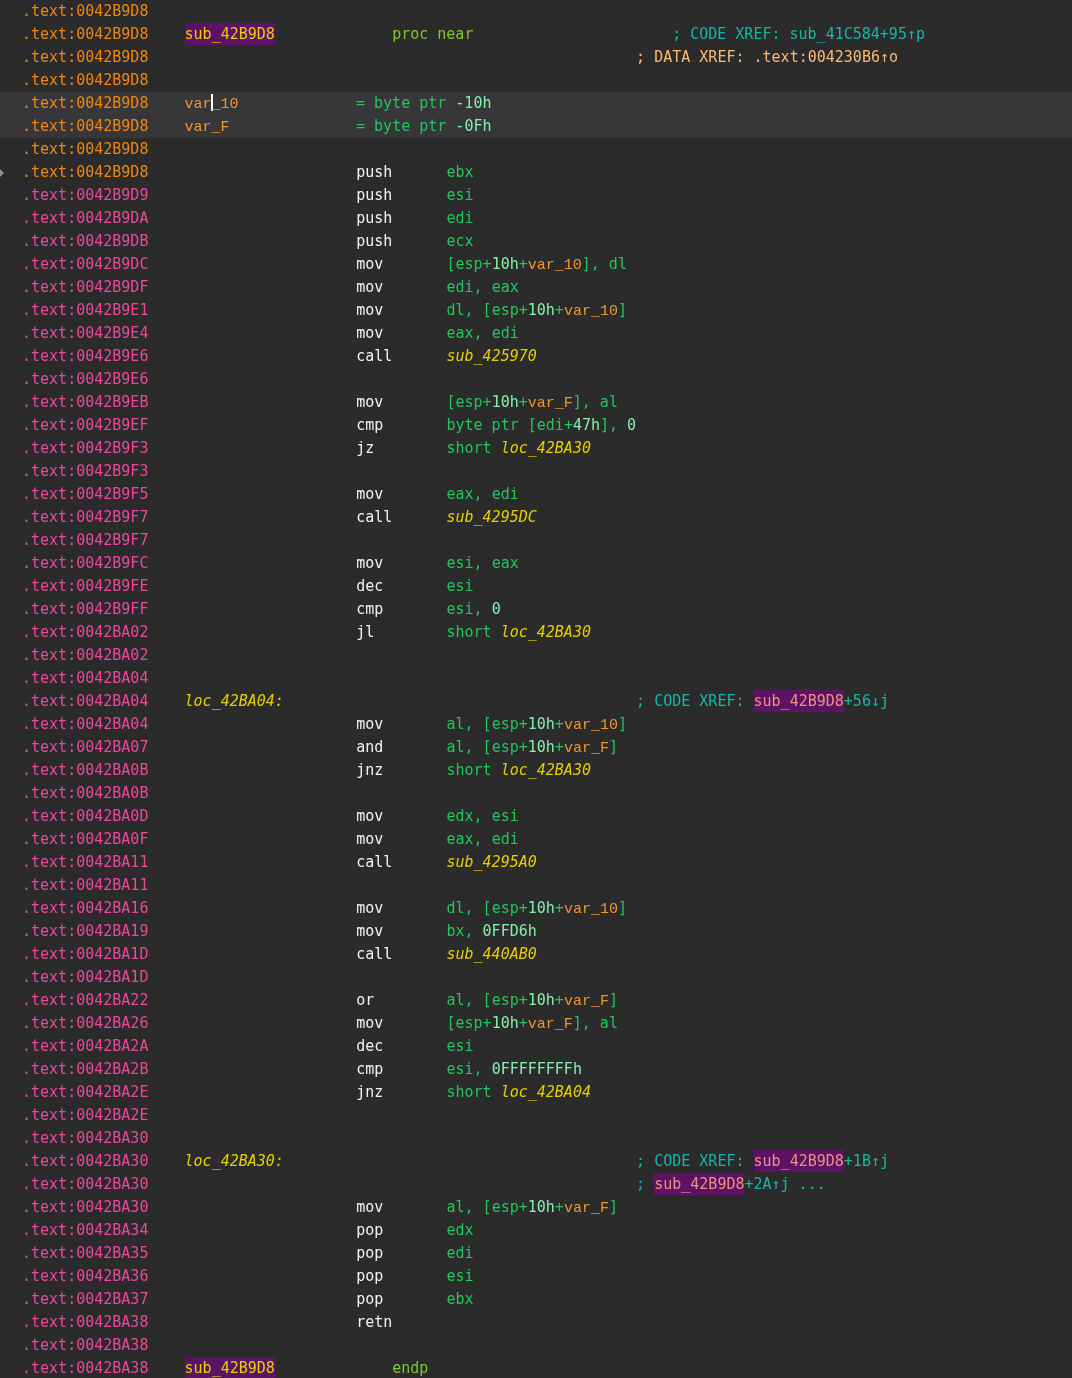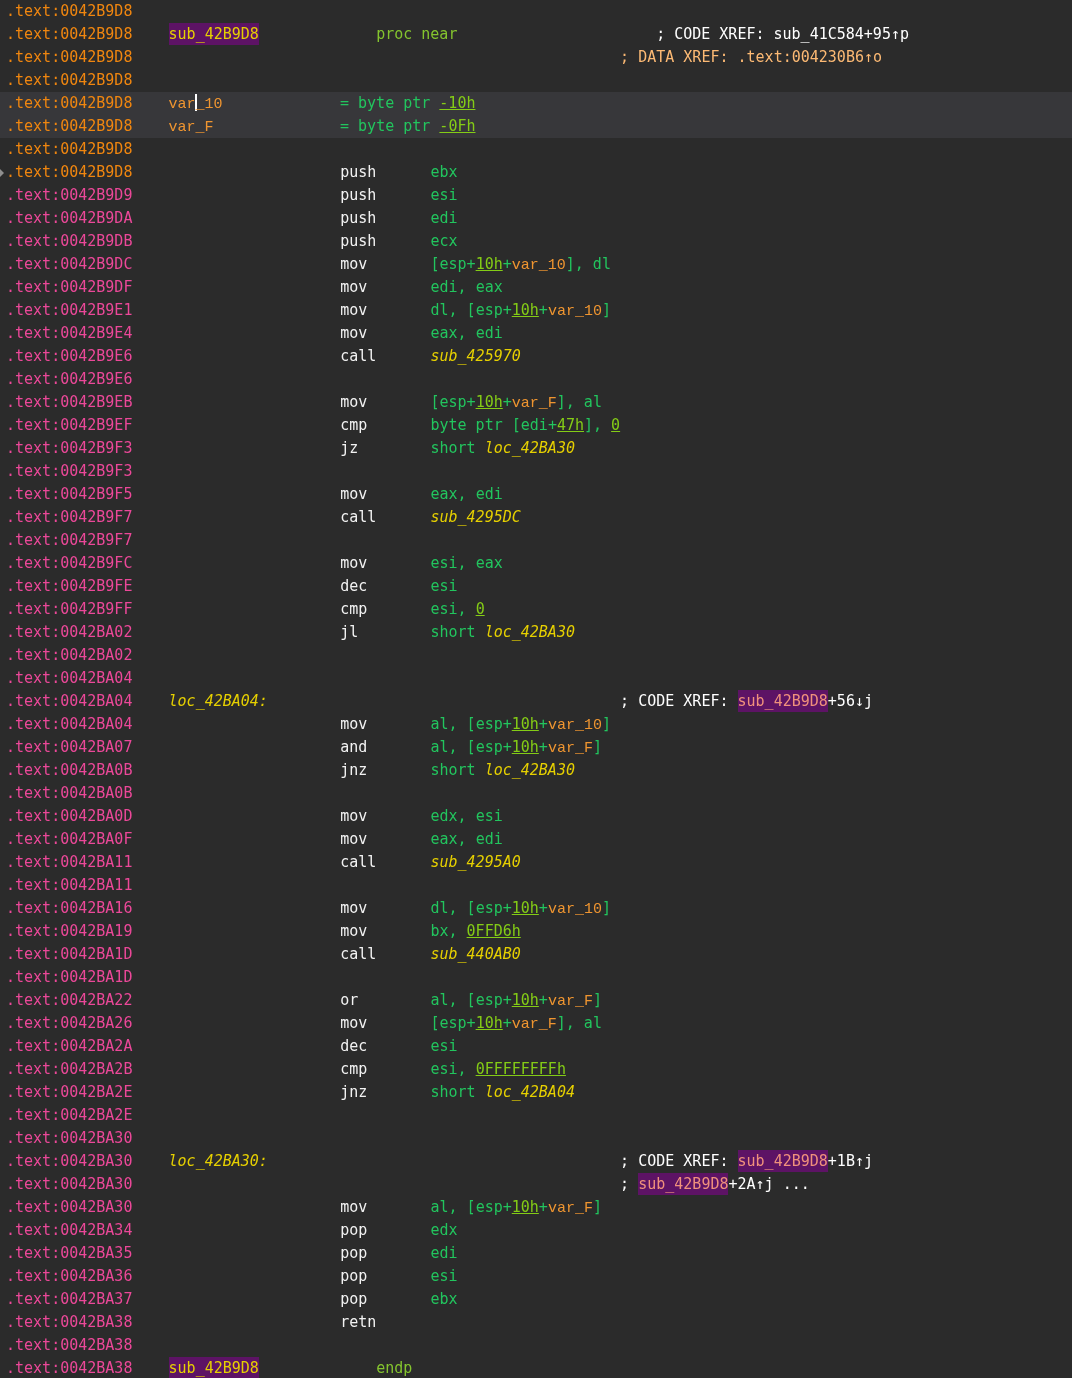--- a/index.html
+++ b/index.html
@@ -13,7 +13,7 @@
     padding:0;
     white-space:pre;
   }
-  .line{height:23px;position:relative;padding-left:6px;}
+  .line{height:23px;position:relative;padding-left:22px;}
   .line.hl{background:#37373a;}
   .line.marked::before{
     content:"";

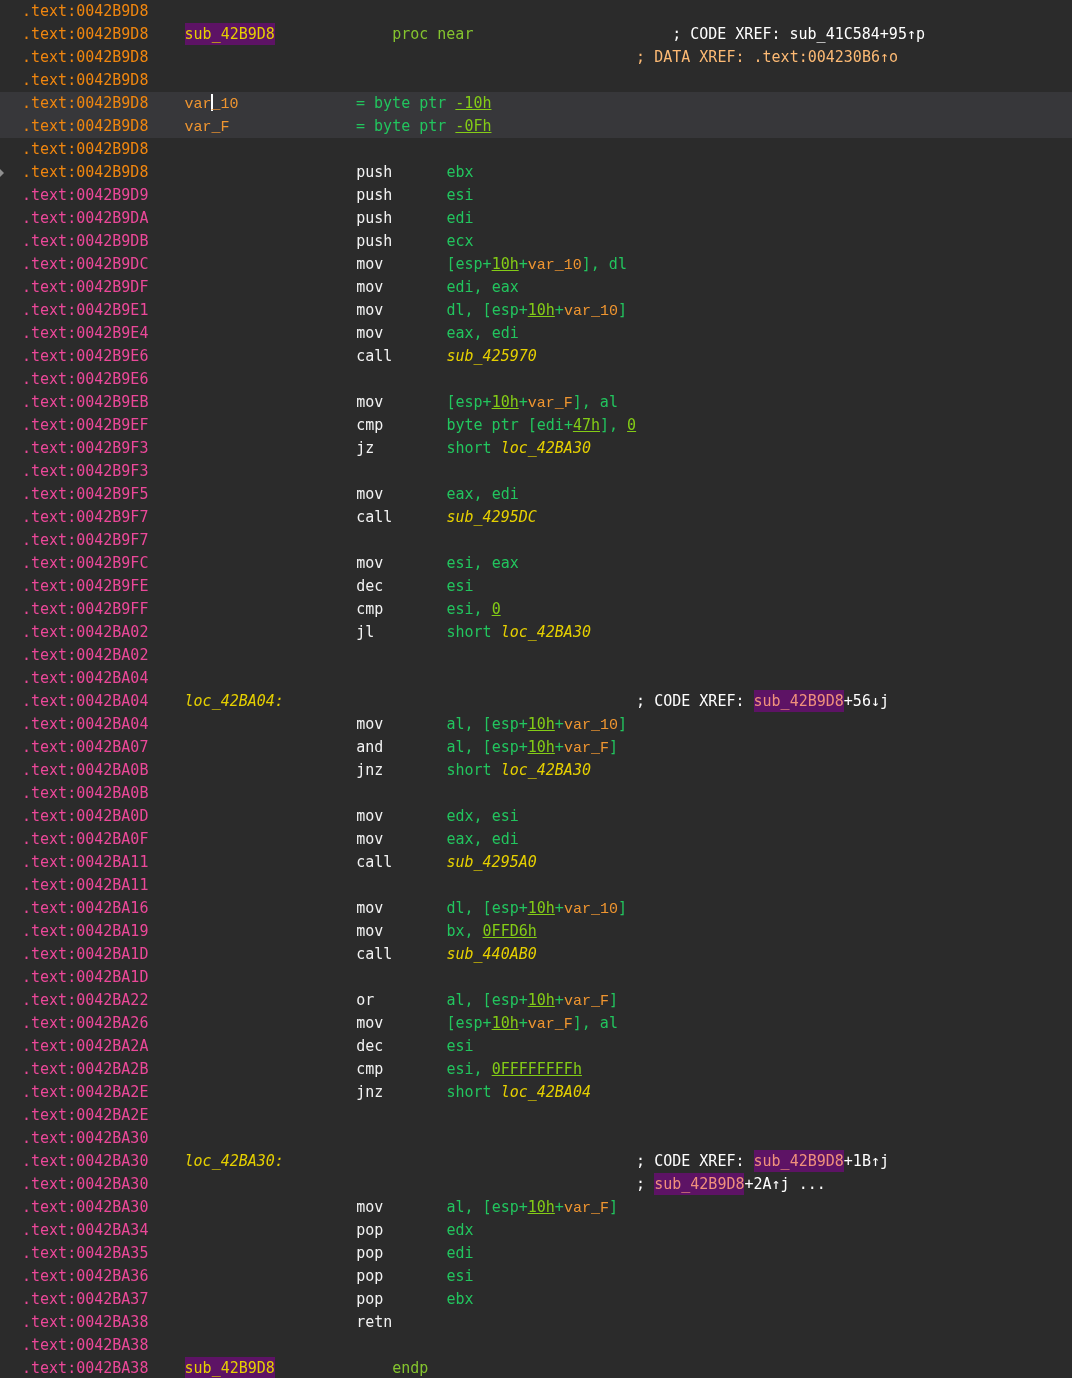--- a/index.html
+++ b/index.html
@@ -33,7 +33,7 @@
   .Y{color:#e6d000;background:#5d1365;padding:2px 0;} 
   .k{color:#84c42e;margin-left:36px;}           
   .p{color:#22c55e;}           
-  .c{color:#ffffff;}           
+  .c{color:#14b8a6;}           
   .C{color:#f0917c;background:#5d1365;padding:2px 0;} 
   .d{color:#fdba74;}           
   .sp{color:#808080;}

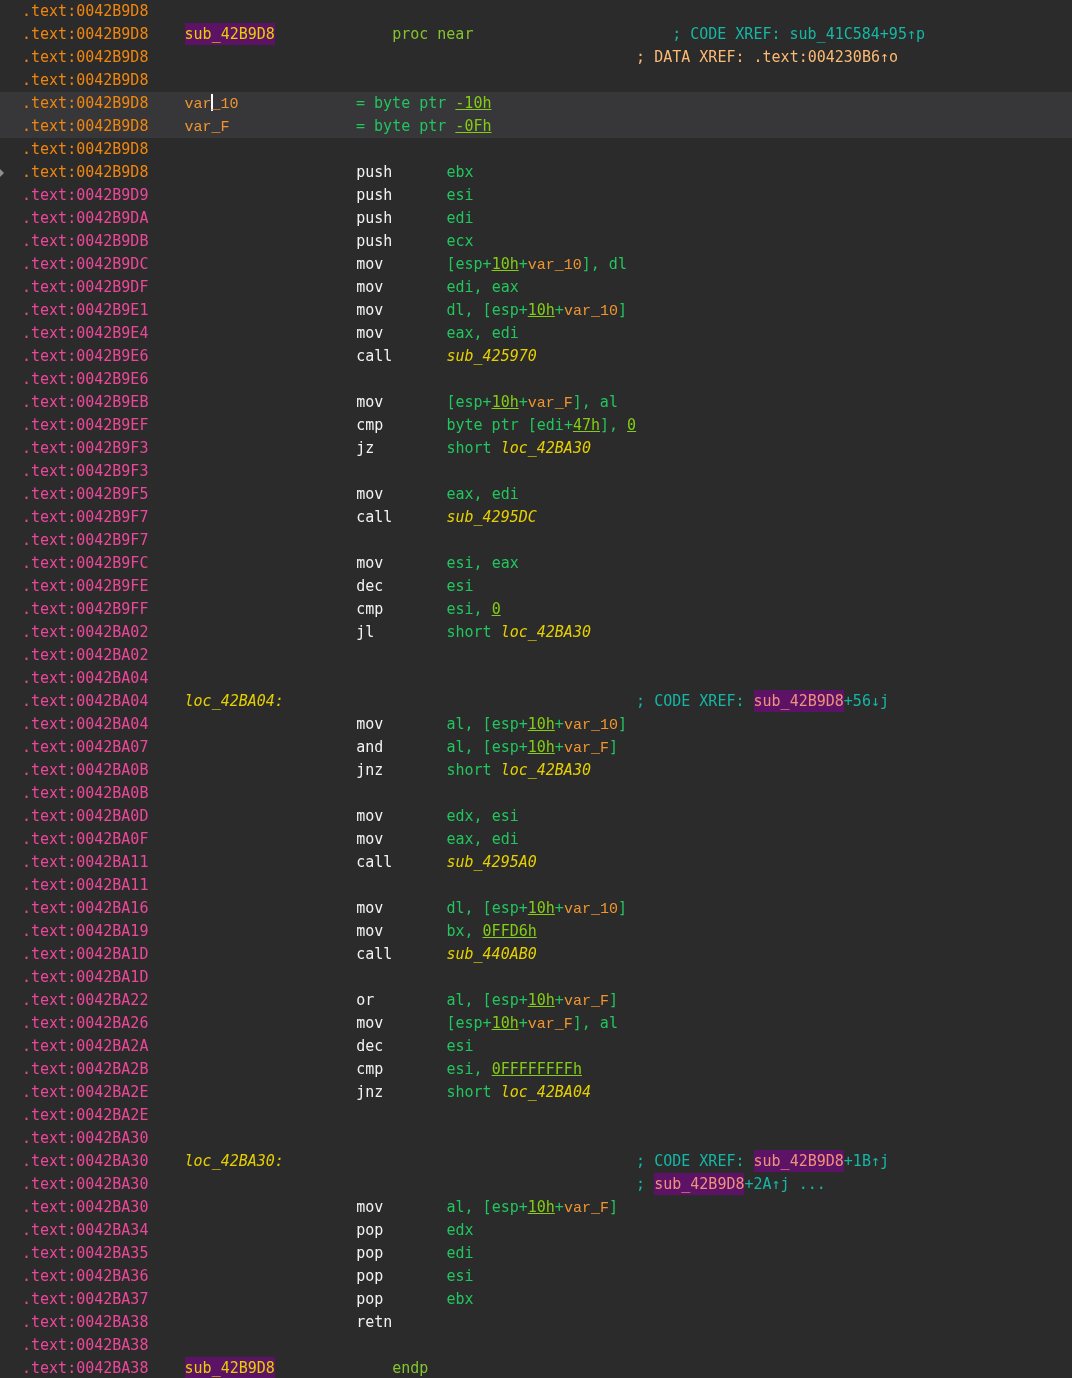--- a/index.html
+++ b/index.html
@@ -27,7 +27,7 @@
   .g{color:#ec4899;}           
   .w{color:#f2f2f2;}           
   .r{color:#22c55e;}           
-  .n{color:#84cc16;text-decoration:underline;}           
+  .n{color:#86efac;}           
   .v{color:#ef9530;font-family:Liberation Mono, monospace;}           
   .y{color:#e6d000;font-style:italic;}           
   .Y{color:#e6d000;background:#5d1365;padding:2px 0;} 

